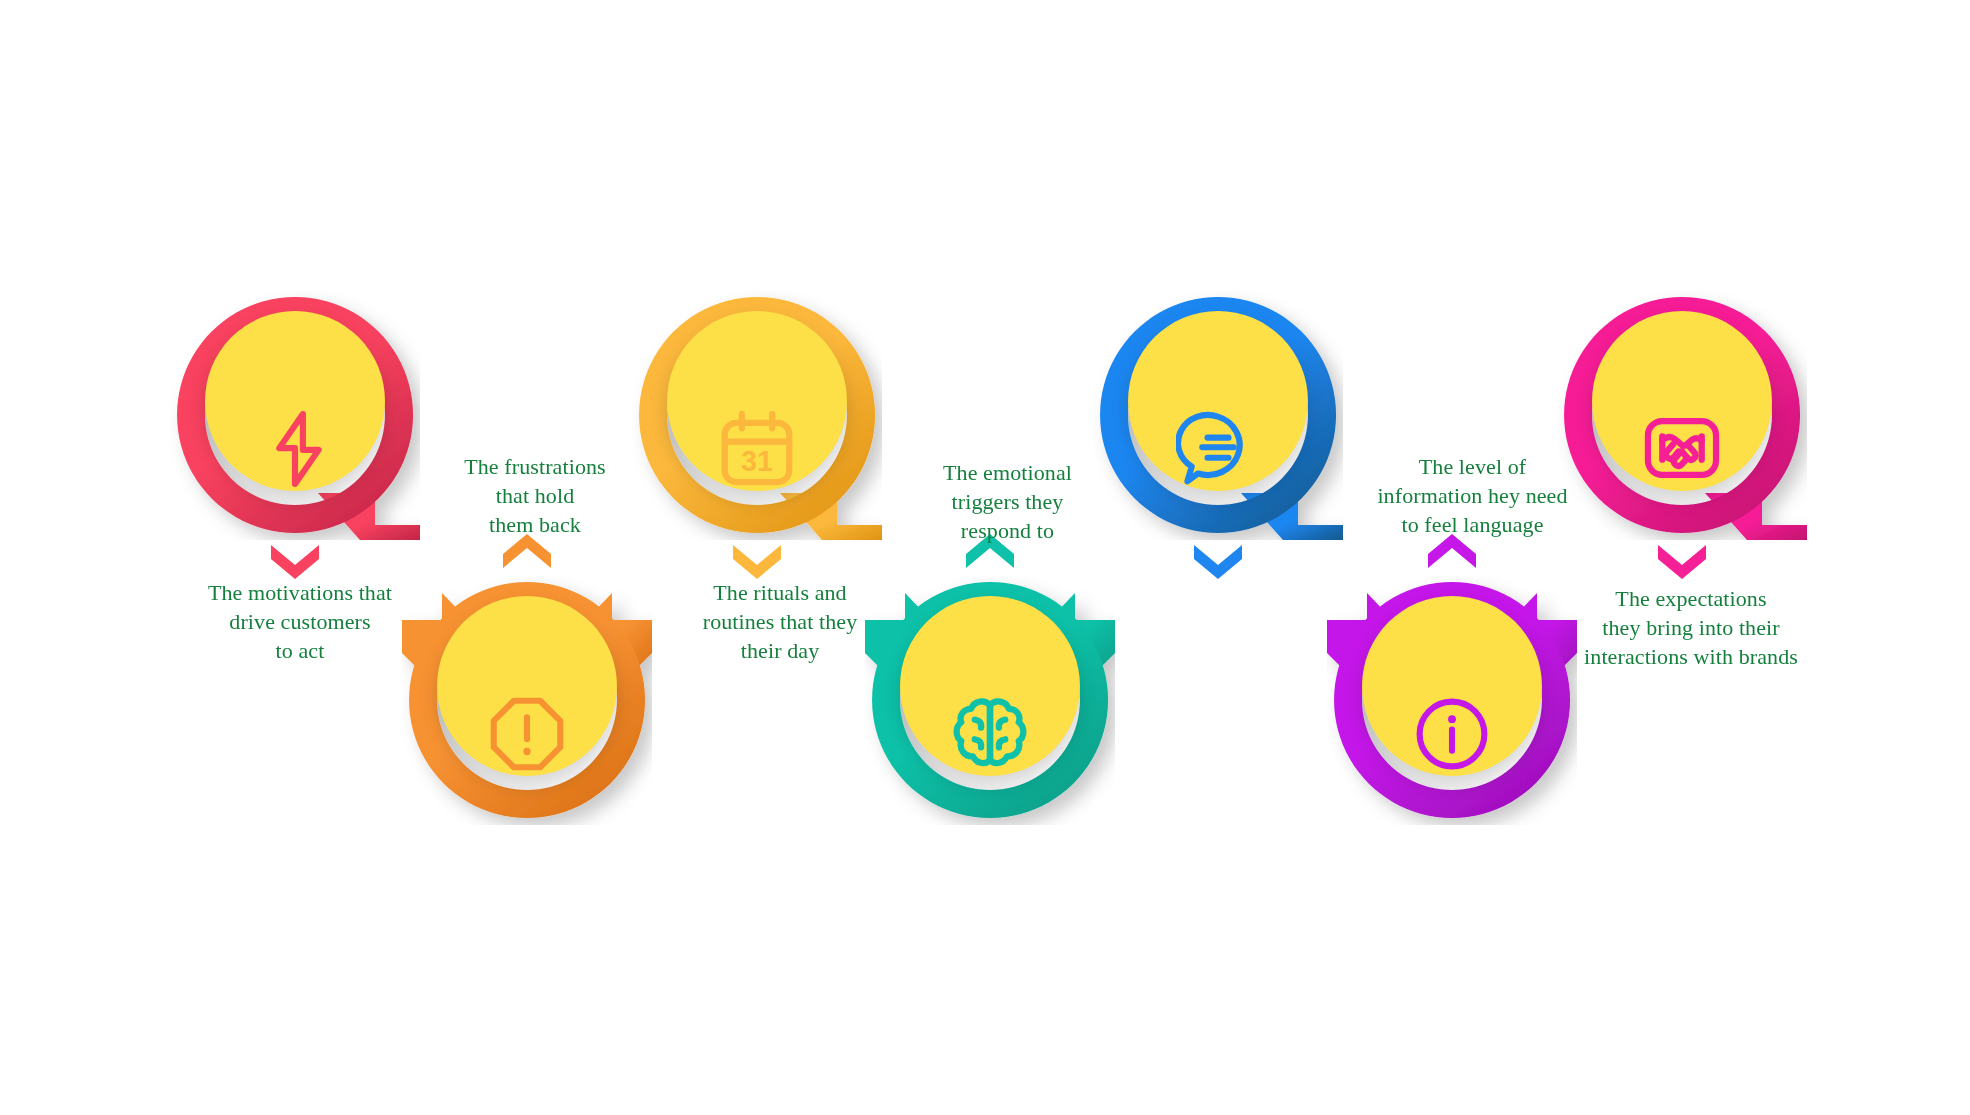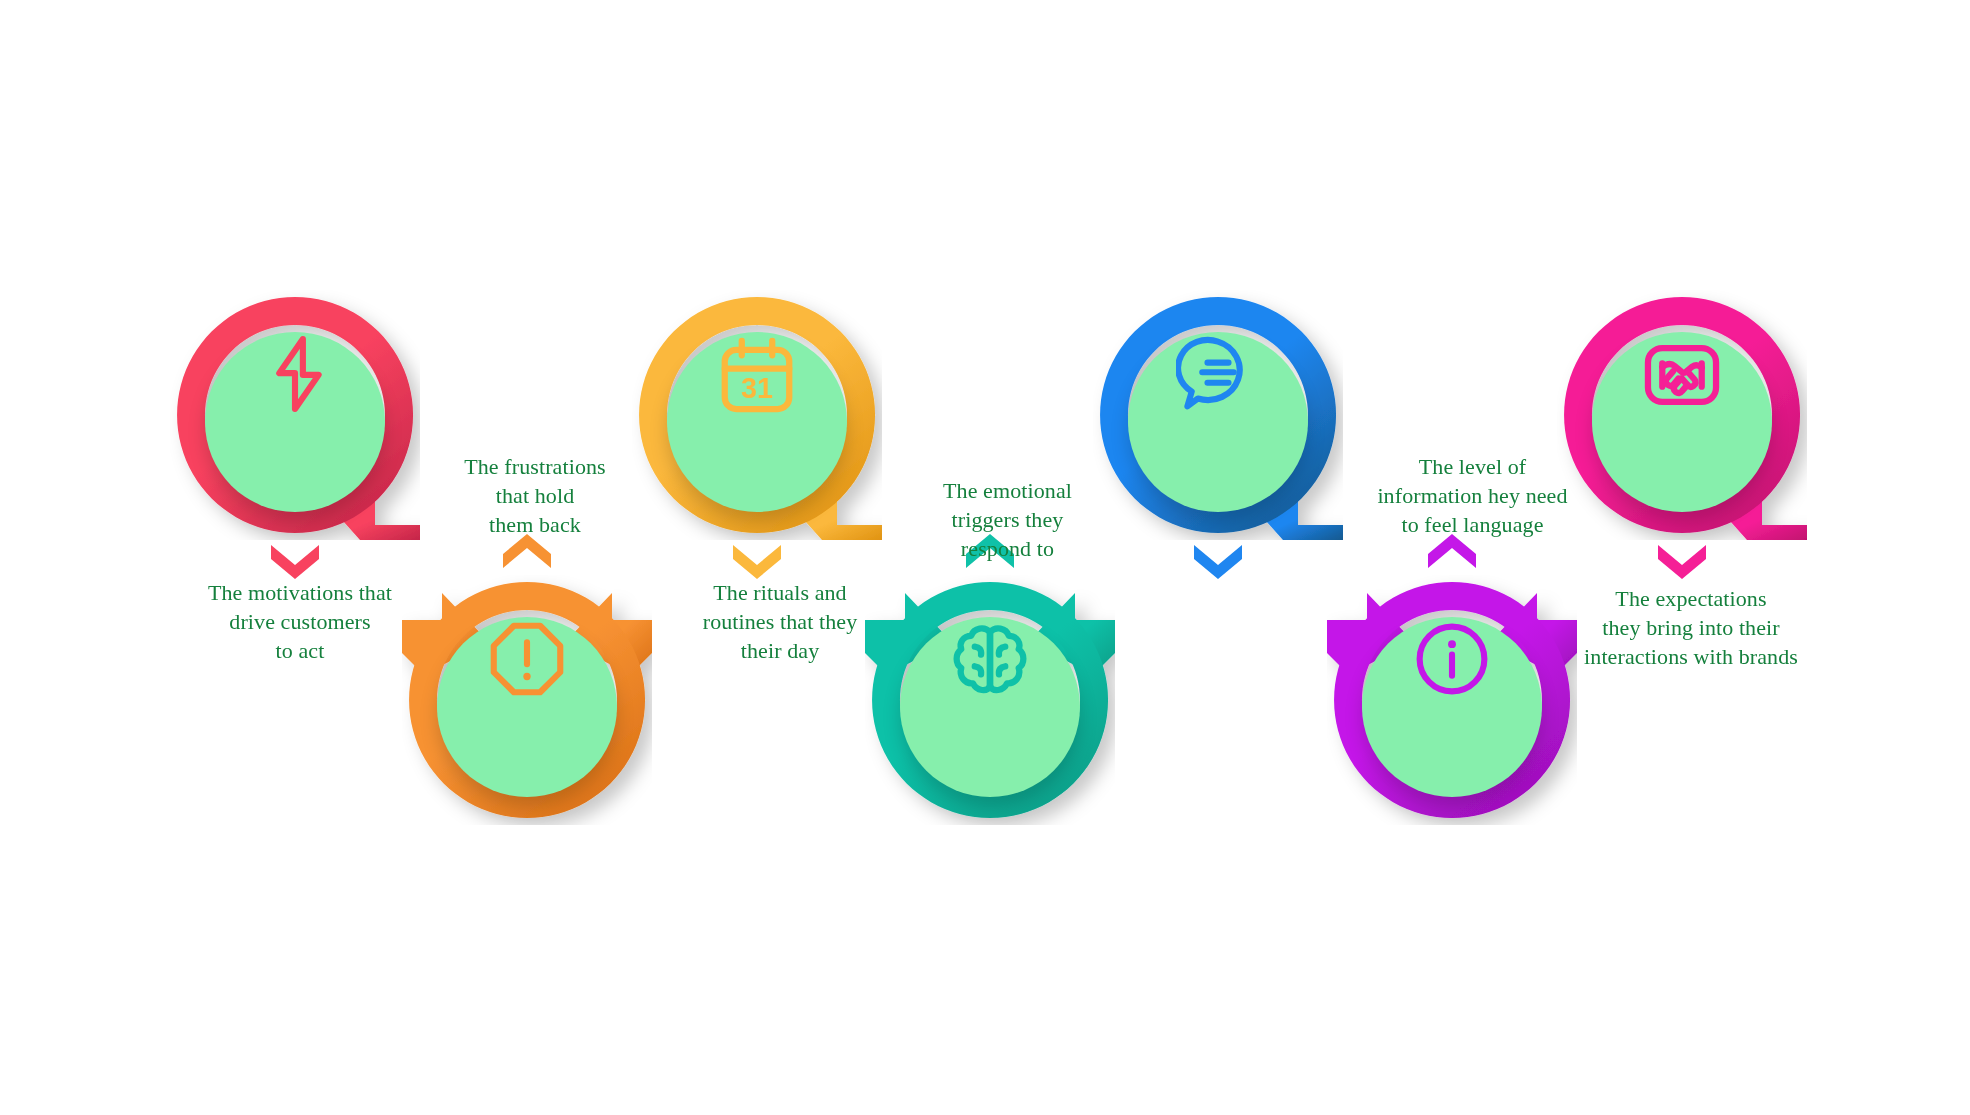--- a/index.html
+++ b/index.html
@@ -33,13 +33,13 @@
   .node .inner-disc {
     position: absolute;
     left: 35px;
-    top: 42px;
+    top: 21px;
     width: 180px;
     height: 180px;
     border-radius: 50%;
-    background: #86efac;
+    background: #fde047;
     display: flex;
-    align-items: flex-start;
+    align-items: flex-end;
     justify-content: center;
     box-shadow: 0 10px 18px rgba(0,0,0,0.17);
   }

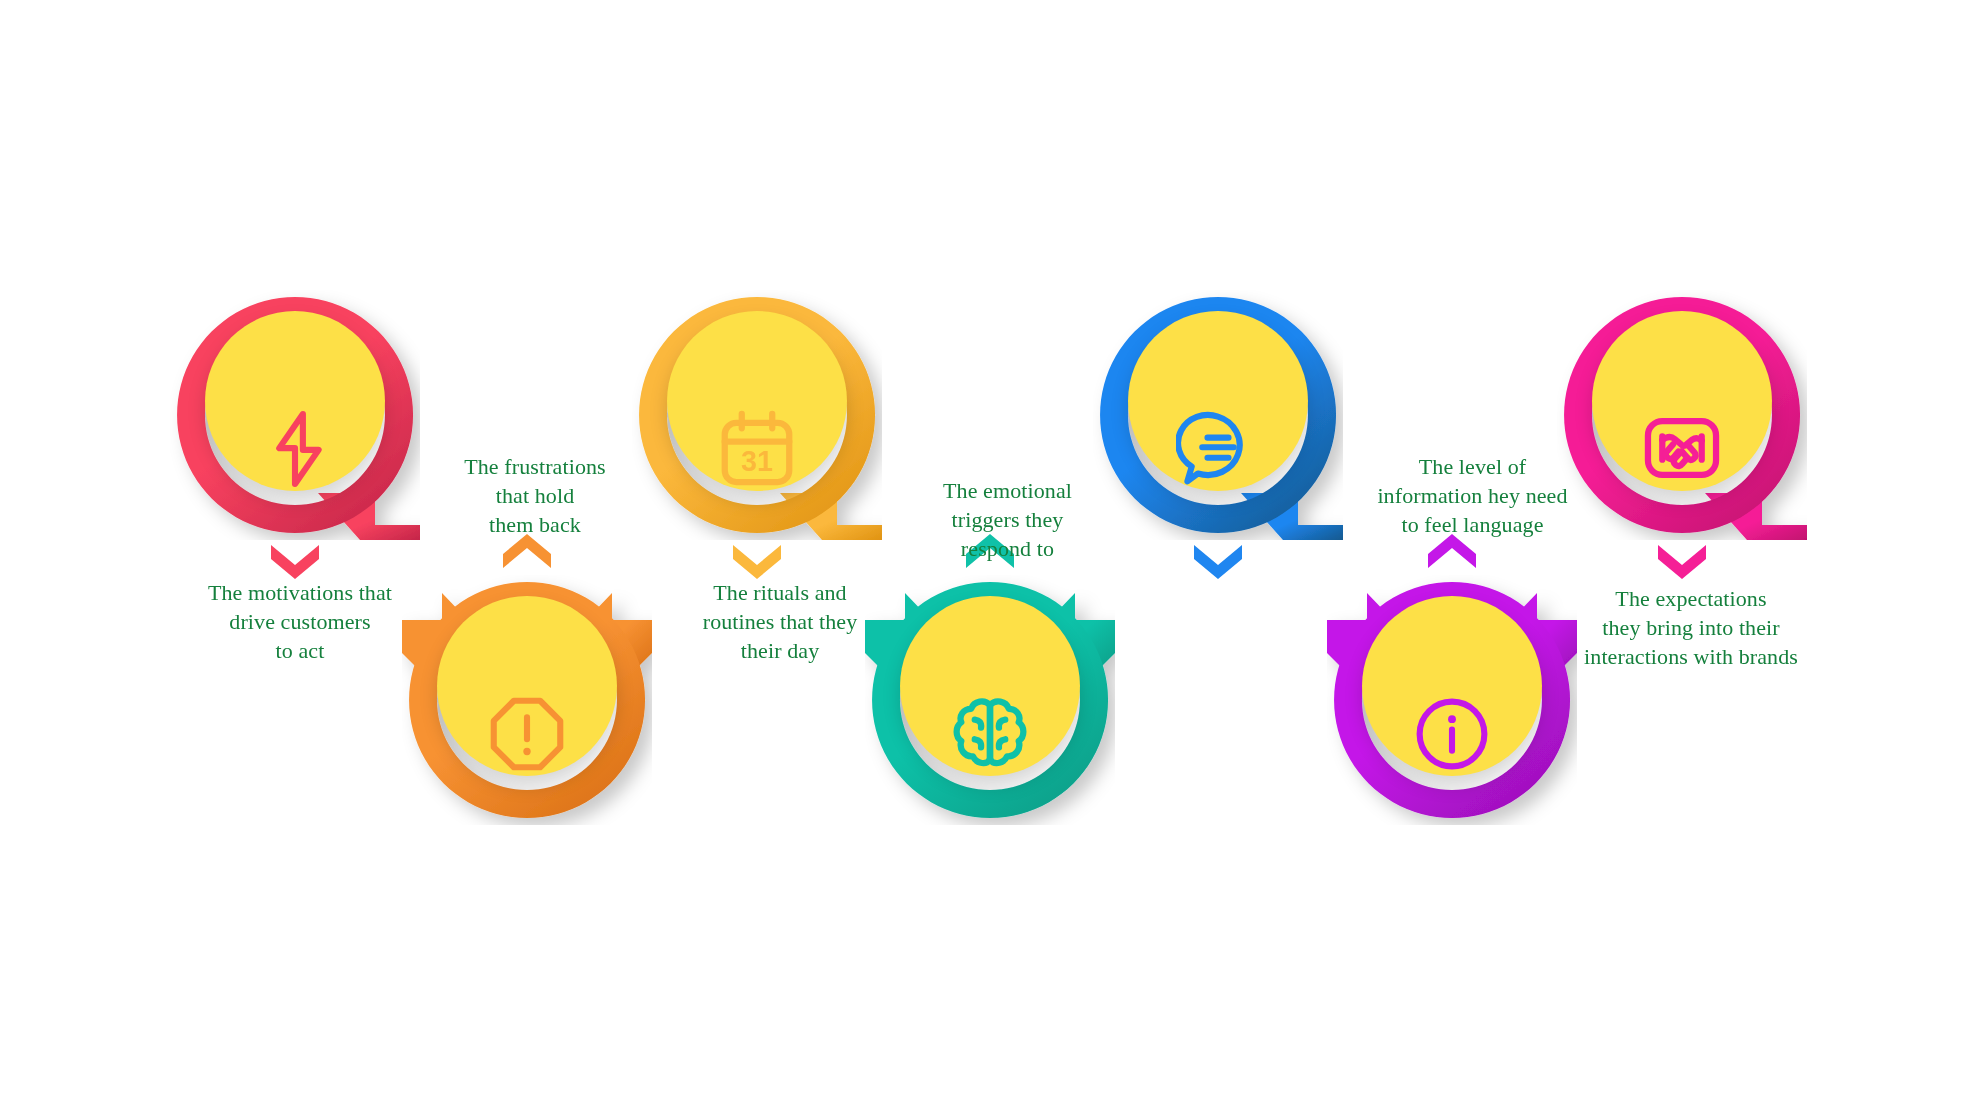--- a/index.html
+++ b/index.html
@@ -222,7 +222,7 @@
     <div class="chev" style="left: 964px; top: 534px;"><svg width="52" height="38" viewBox="0 0 52 38">
         <path d="M2 34 L26 14 L50 34 L50 20 L26 0 L2 20 Z" fill="#0fc1a8"></path>
       </svg></div>
-    <div class="caption" style="left: 860px; top: 476px; width: 295px;">The emotional
+    <div class="caption" style="left: 860px; top: 458px; width: 295px;">The emotional
 triggers they
 respond to</div>
     <div class="node" style="left: 1093px; top: 290px;">

